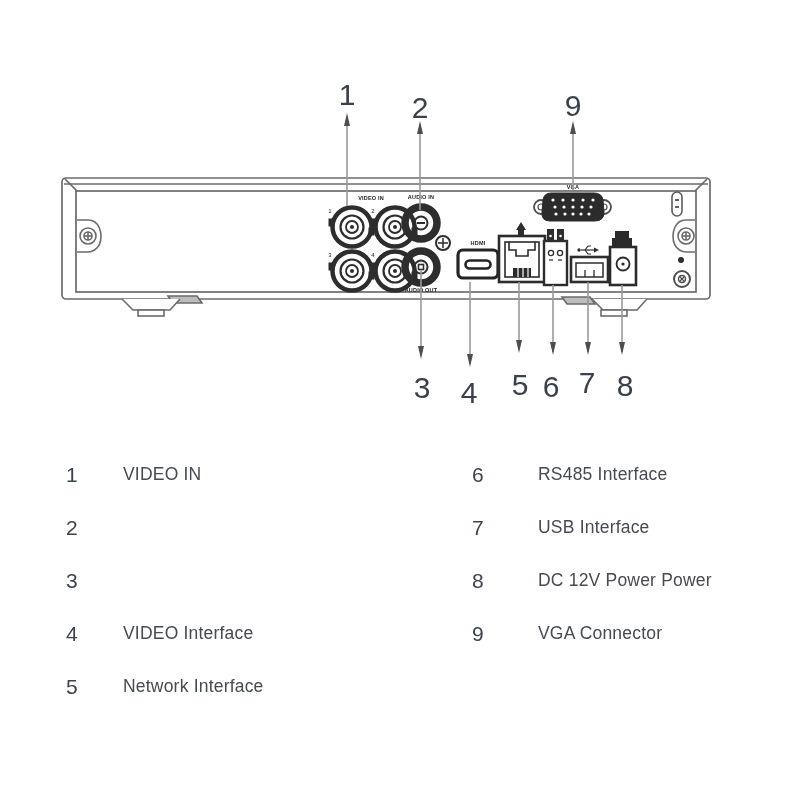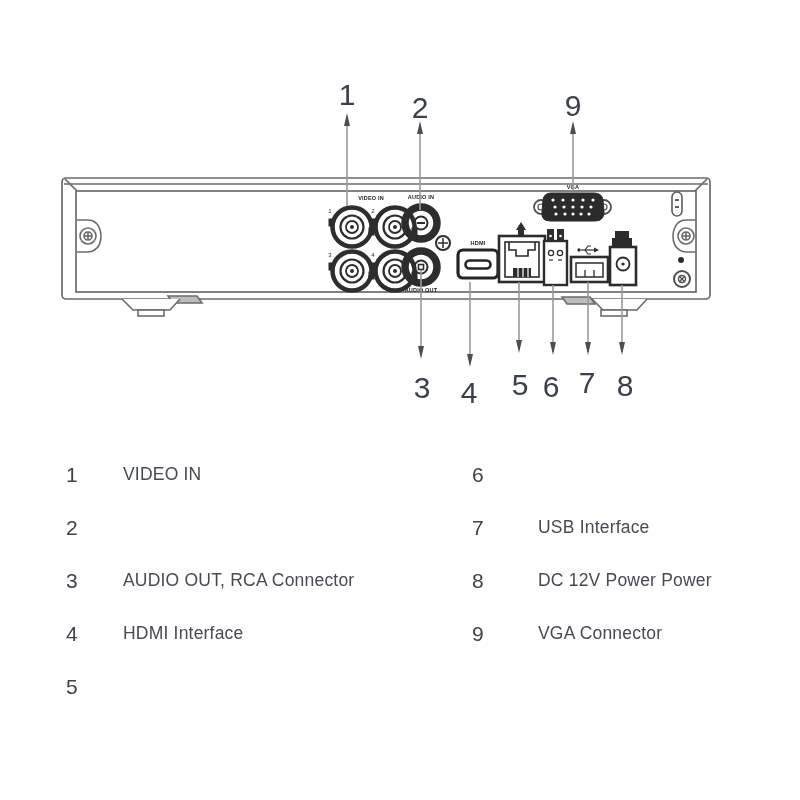--- a/index.html
+++ b/index.html
@@ -279,6 +279,7 @@
   <div class="legend right">
     <div class="legend-row">
       <span class="legend-num">6</span>
+      <span class="legend-label">RS485 Interface</span>
     </div>
     <div class="legend-row">
       <span class="legend-num">7</span>

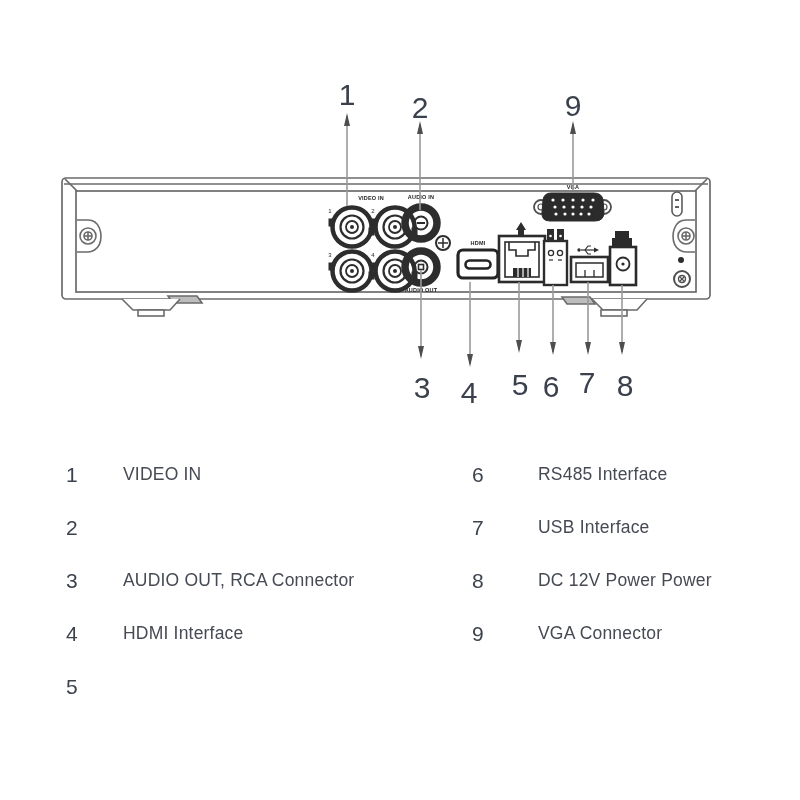--- a/index.html
+++ b/index.html
@@ -265,7 +265,6 @@
     </div>
     <div class="legend-row">
       <span class="legend-num">3</span>
-      <span class="legend-label">AUDIO OUT, RCA Connector</span>
     </div>
     <div class="legend-row">
       <span class="legend-num">4</span>

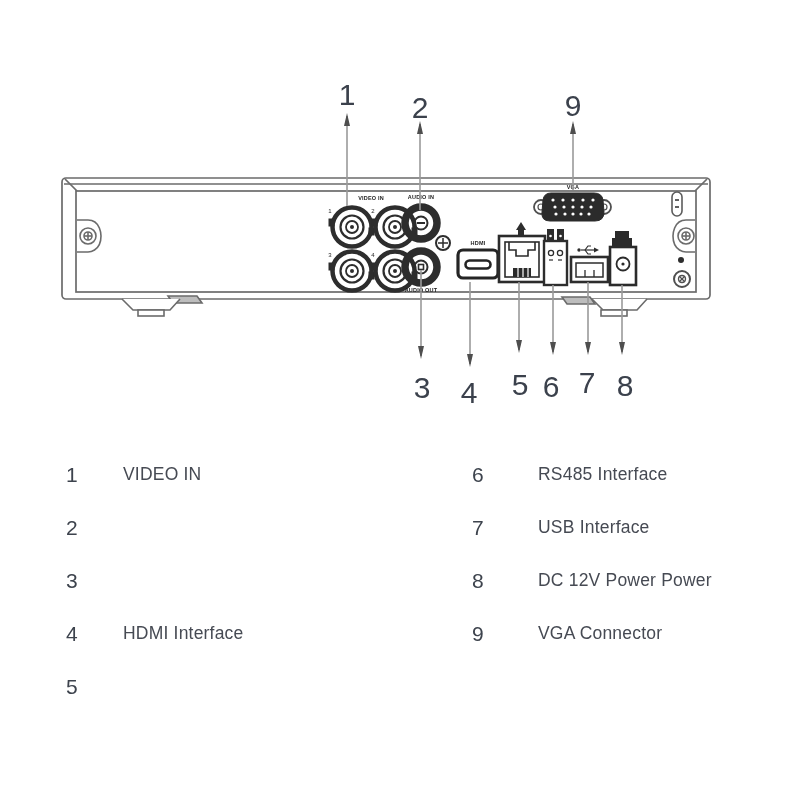--- a/index.html
+++ b/index.html
@@ -268,7 +268,7 @@
     </div>
     <div class="legend-row">
       <span class="legend-num">4</span>
-      <span class="legend-label">HDMI Interface</span>
+      <span class="legend-label">VIDEO Interface</span>
     </div>
     <div class="legend-row">
       <span class="legend-num">5</span>

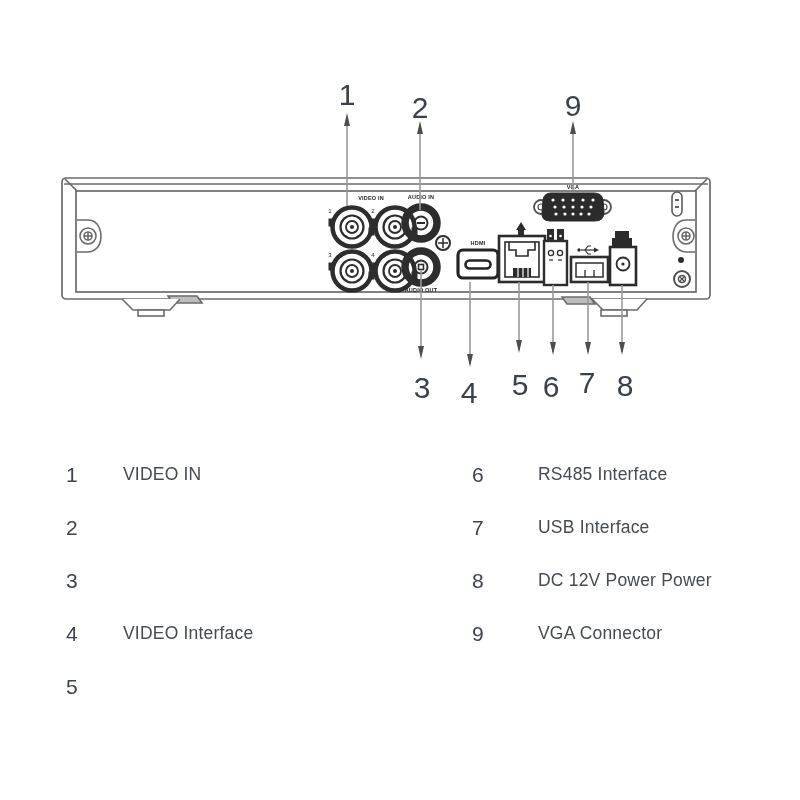--- a/index.html
+++ b/index.html
@@ -272,6 +272,7 @@
     </div>
     <div class="legend-row">
       <span class="legend-num">5</span>
+      <span class="legend-label">Network Interface</span>
     </div>
   </div>
 

